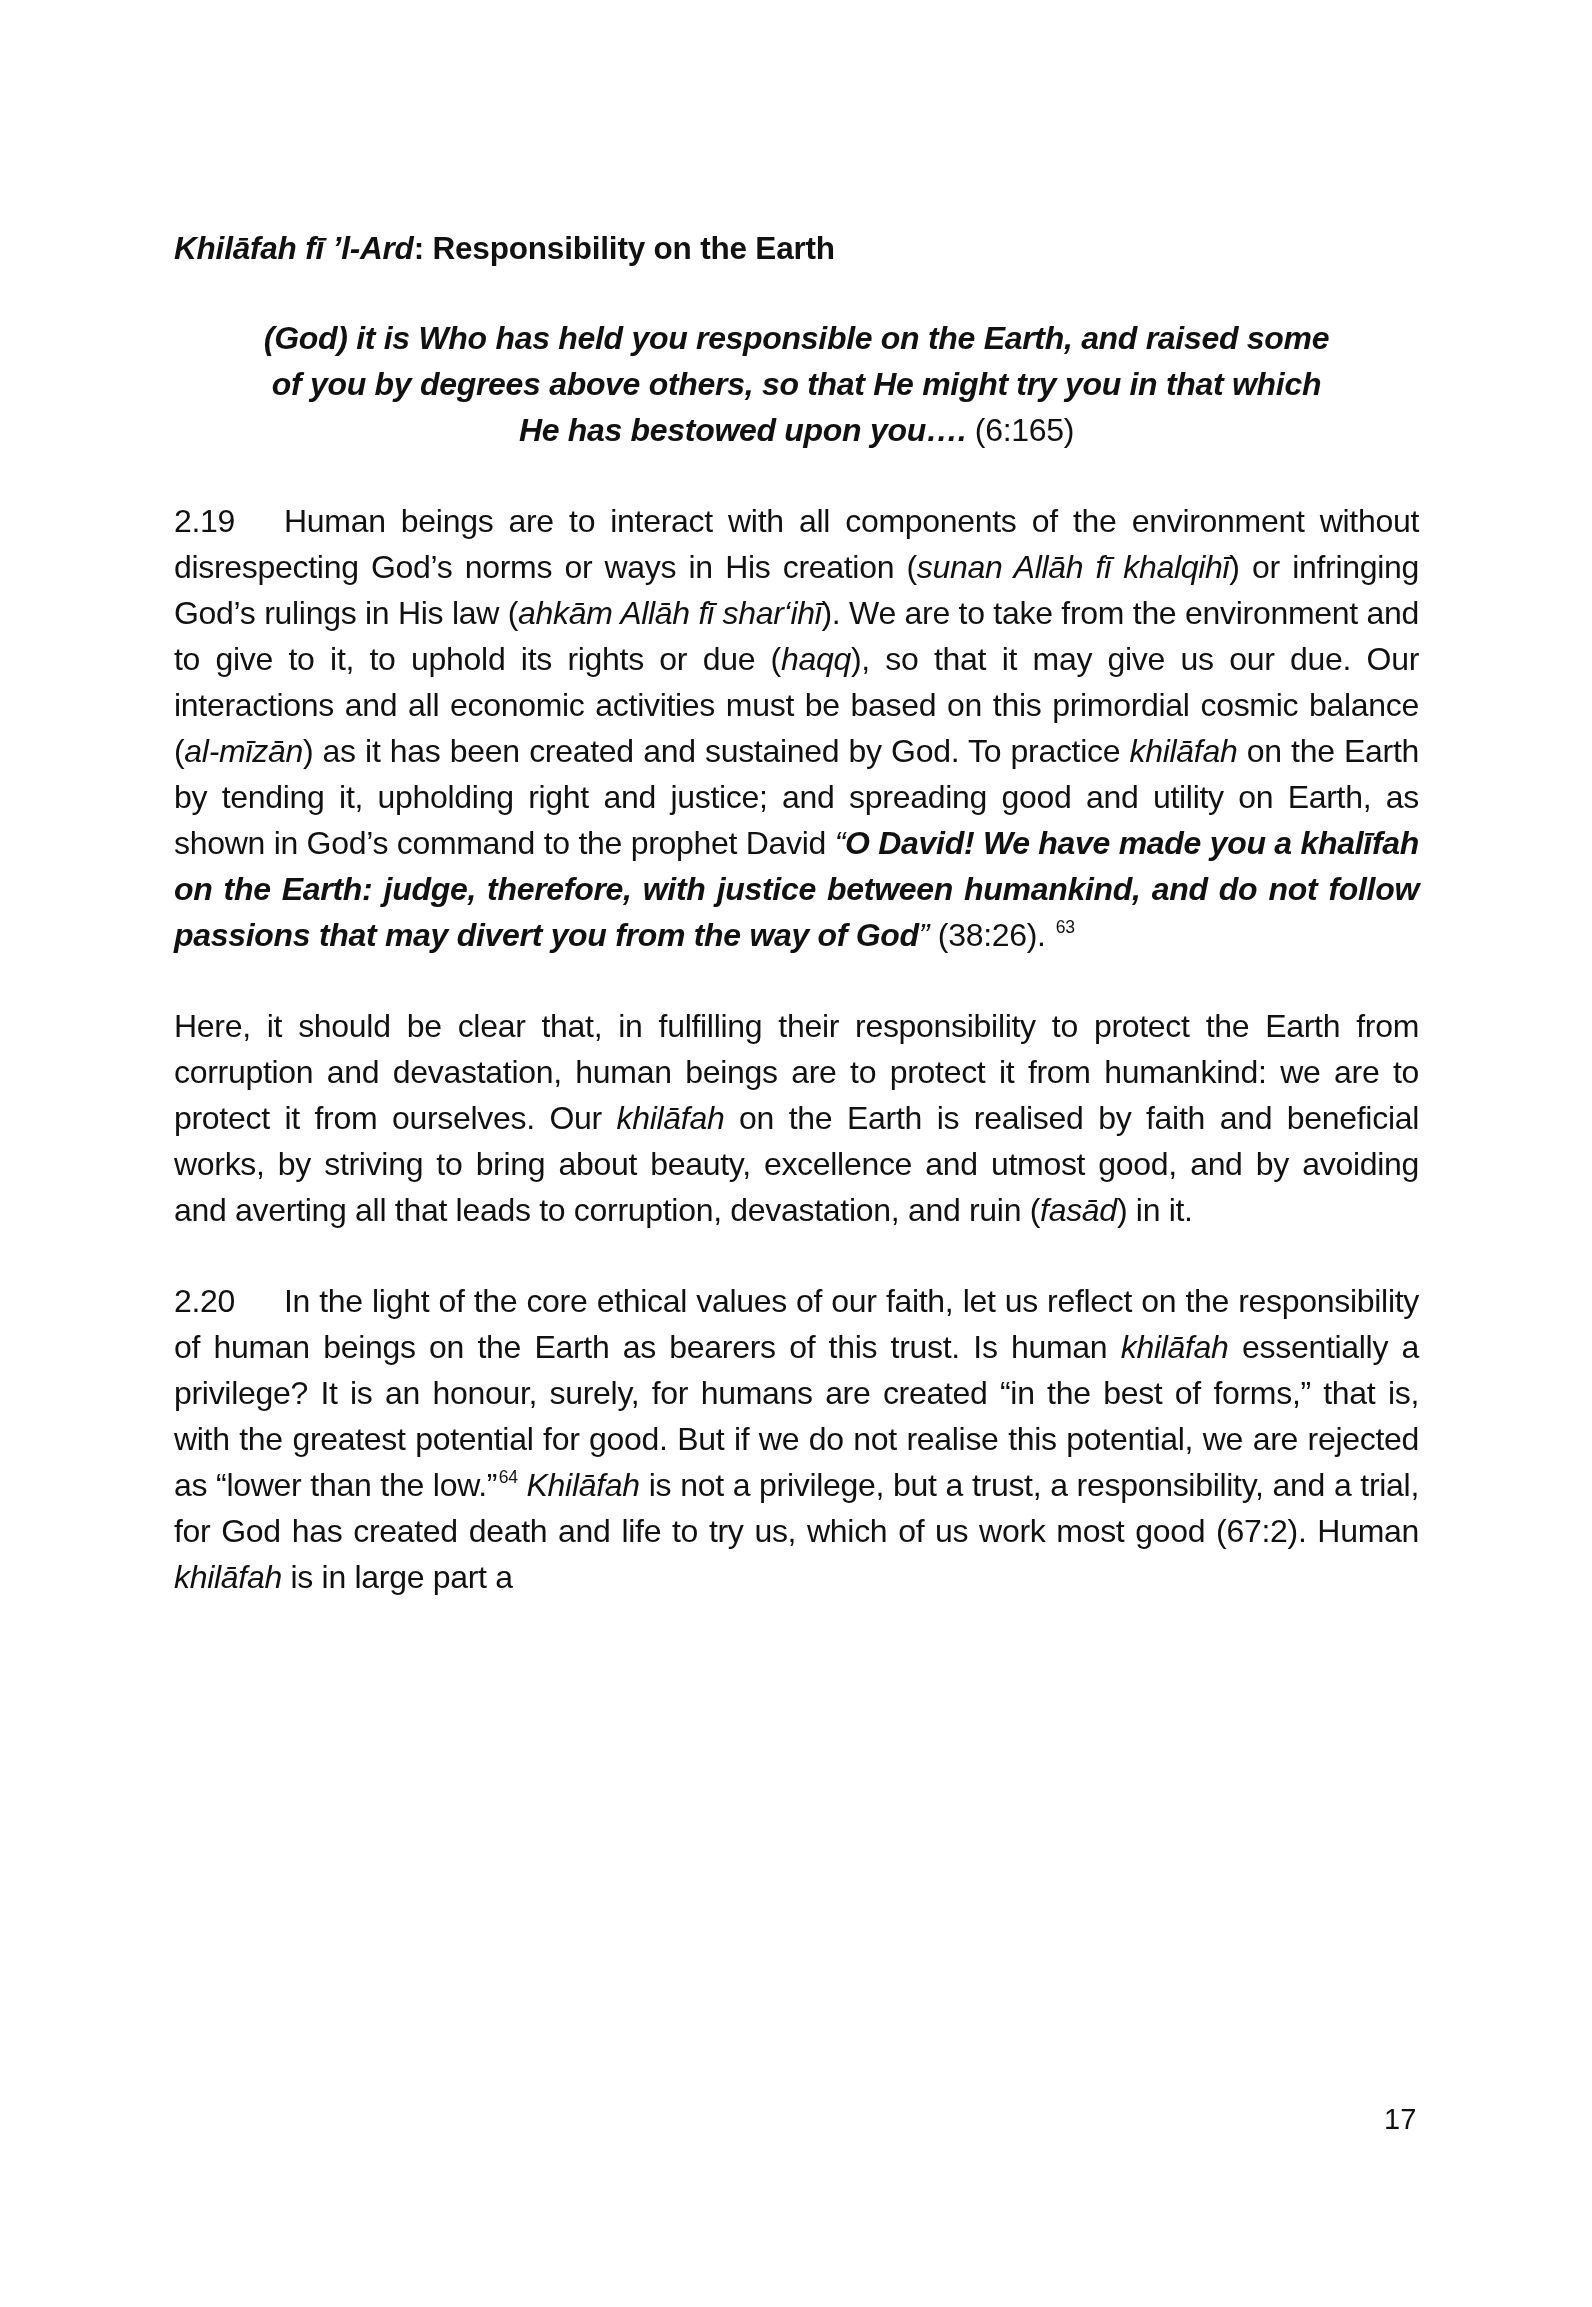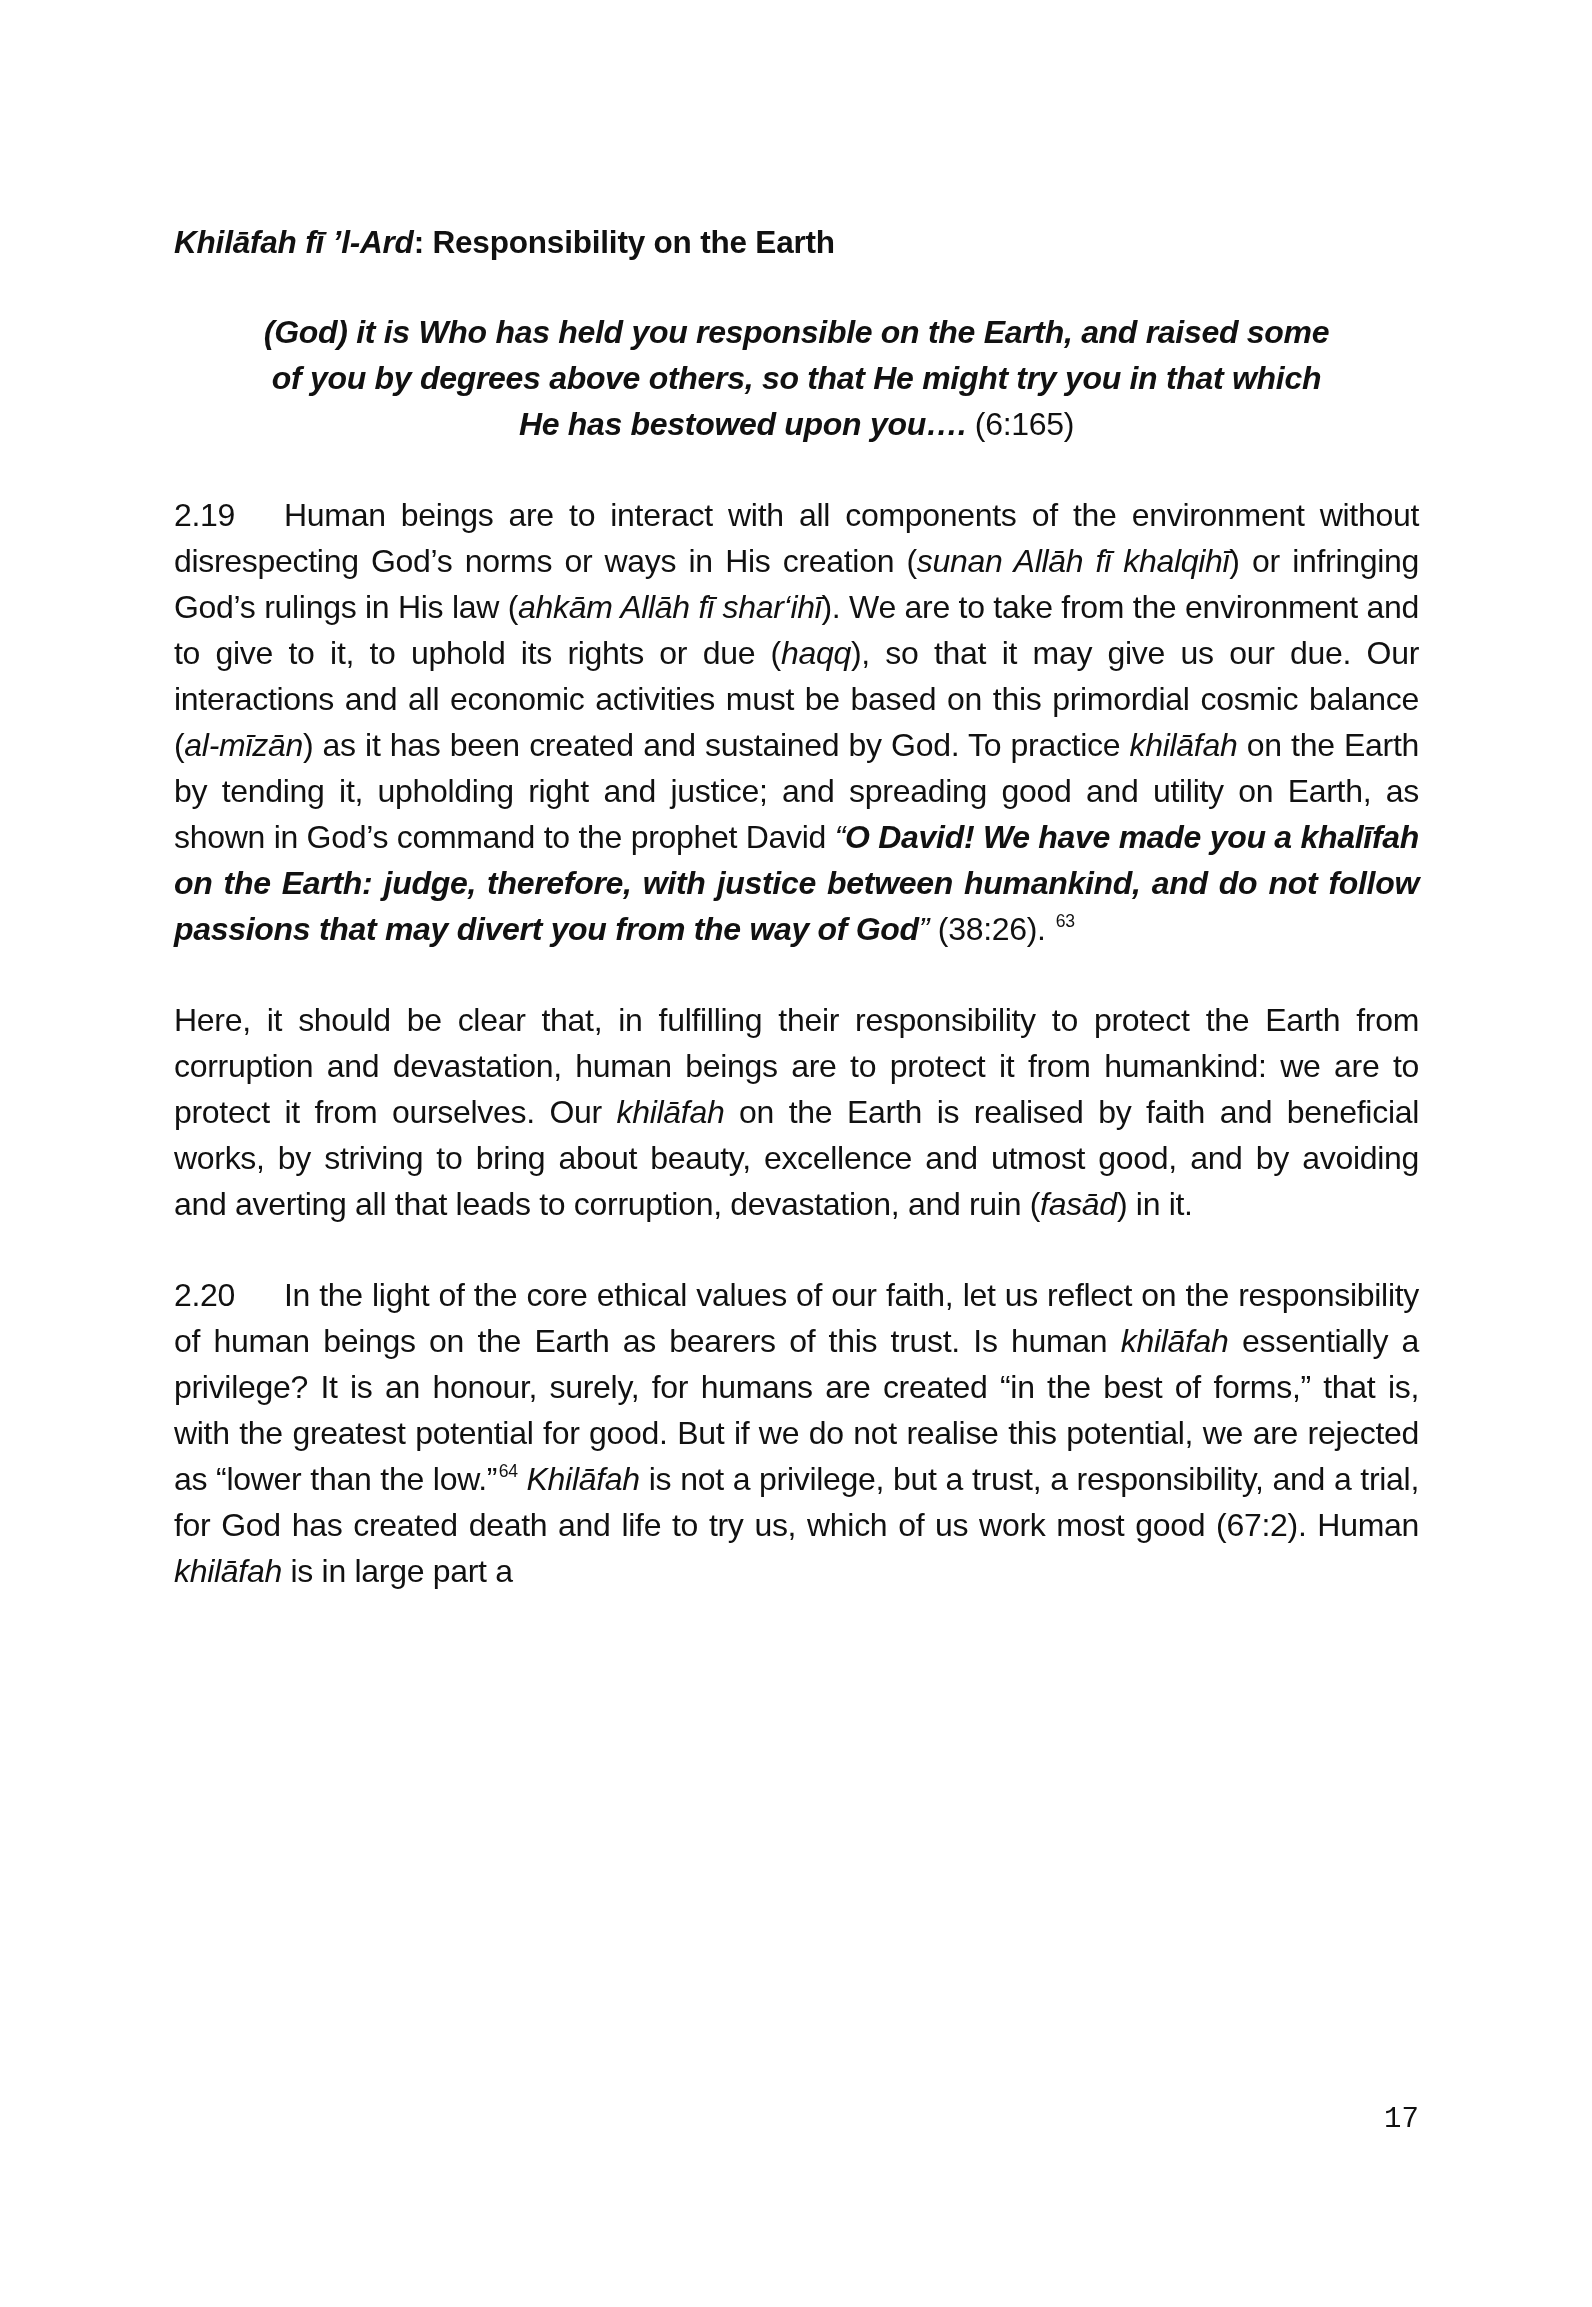--- a/index.html
+++ b/index.html
@@ -25,7 +25,7 @@
     font-size: 31.5px;
     font-weight: bold;
     line-height: 44px;
-    margin: 0 0 45px 0;
+    margin: 6px 0 45px 0;
     letter-spacing: -0.2px;
   }
   .para {

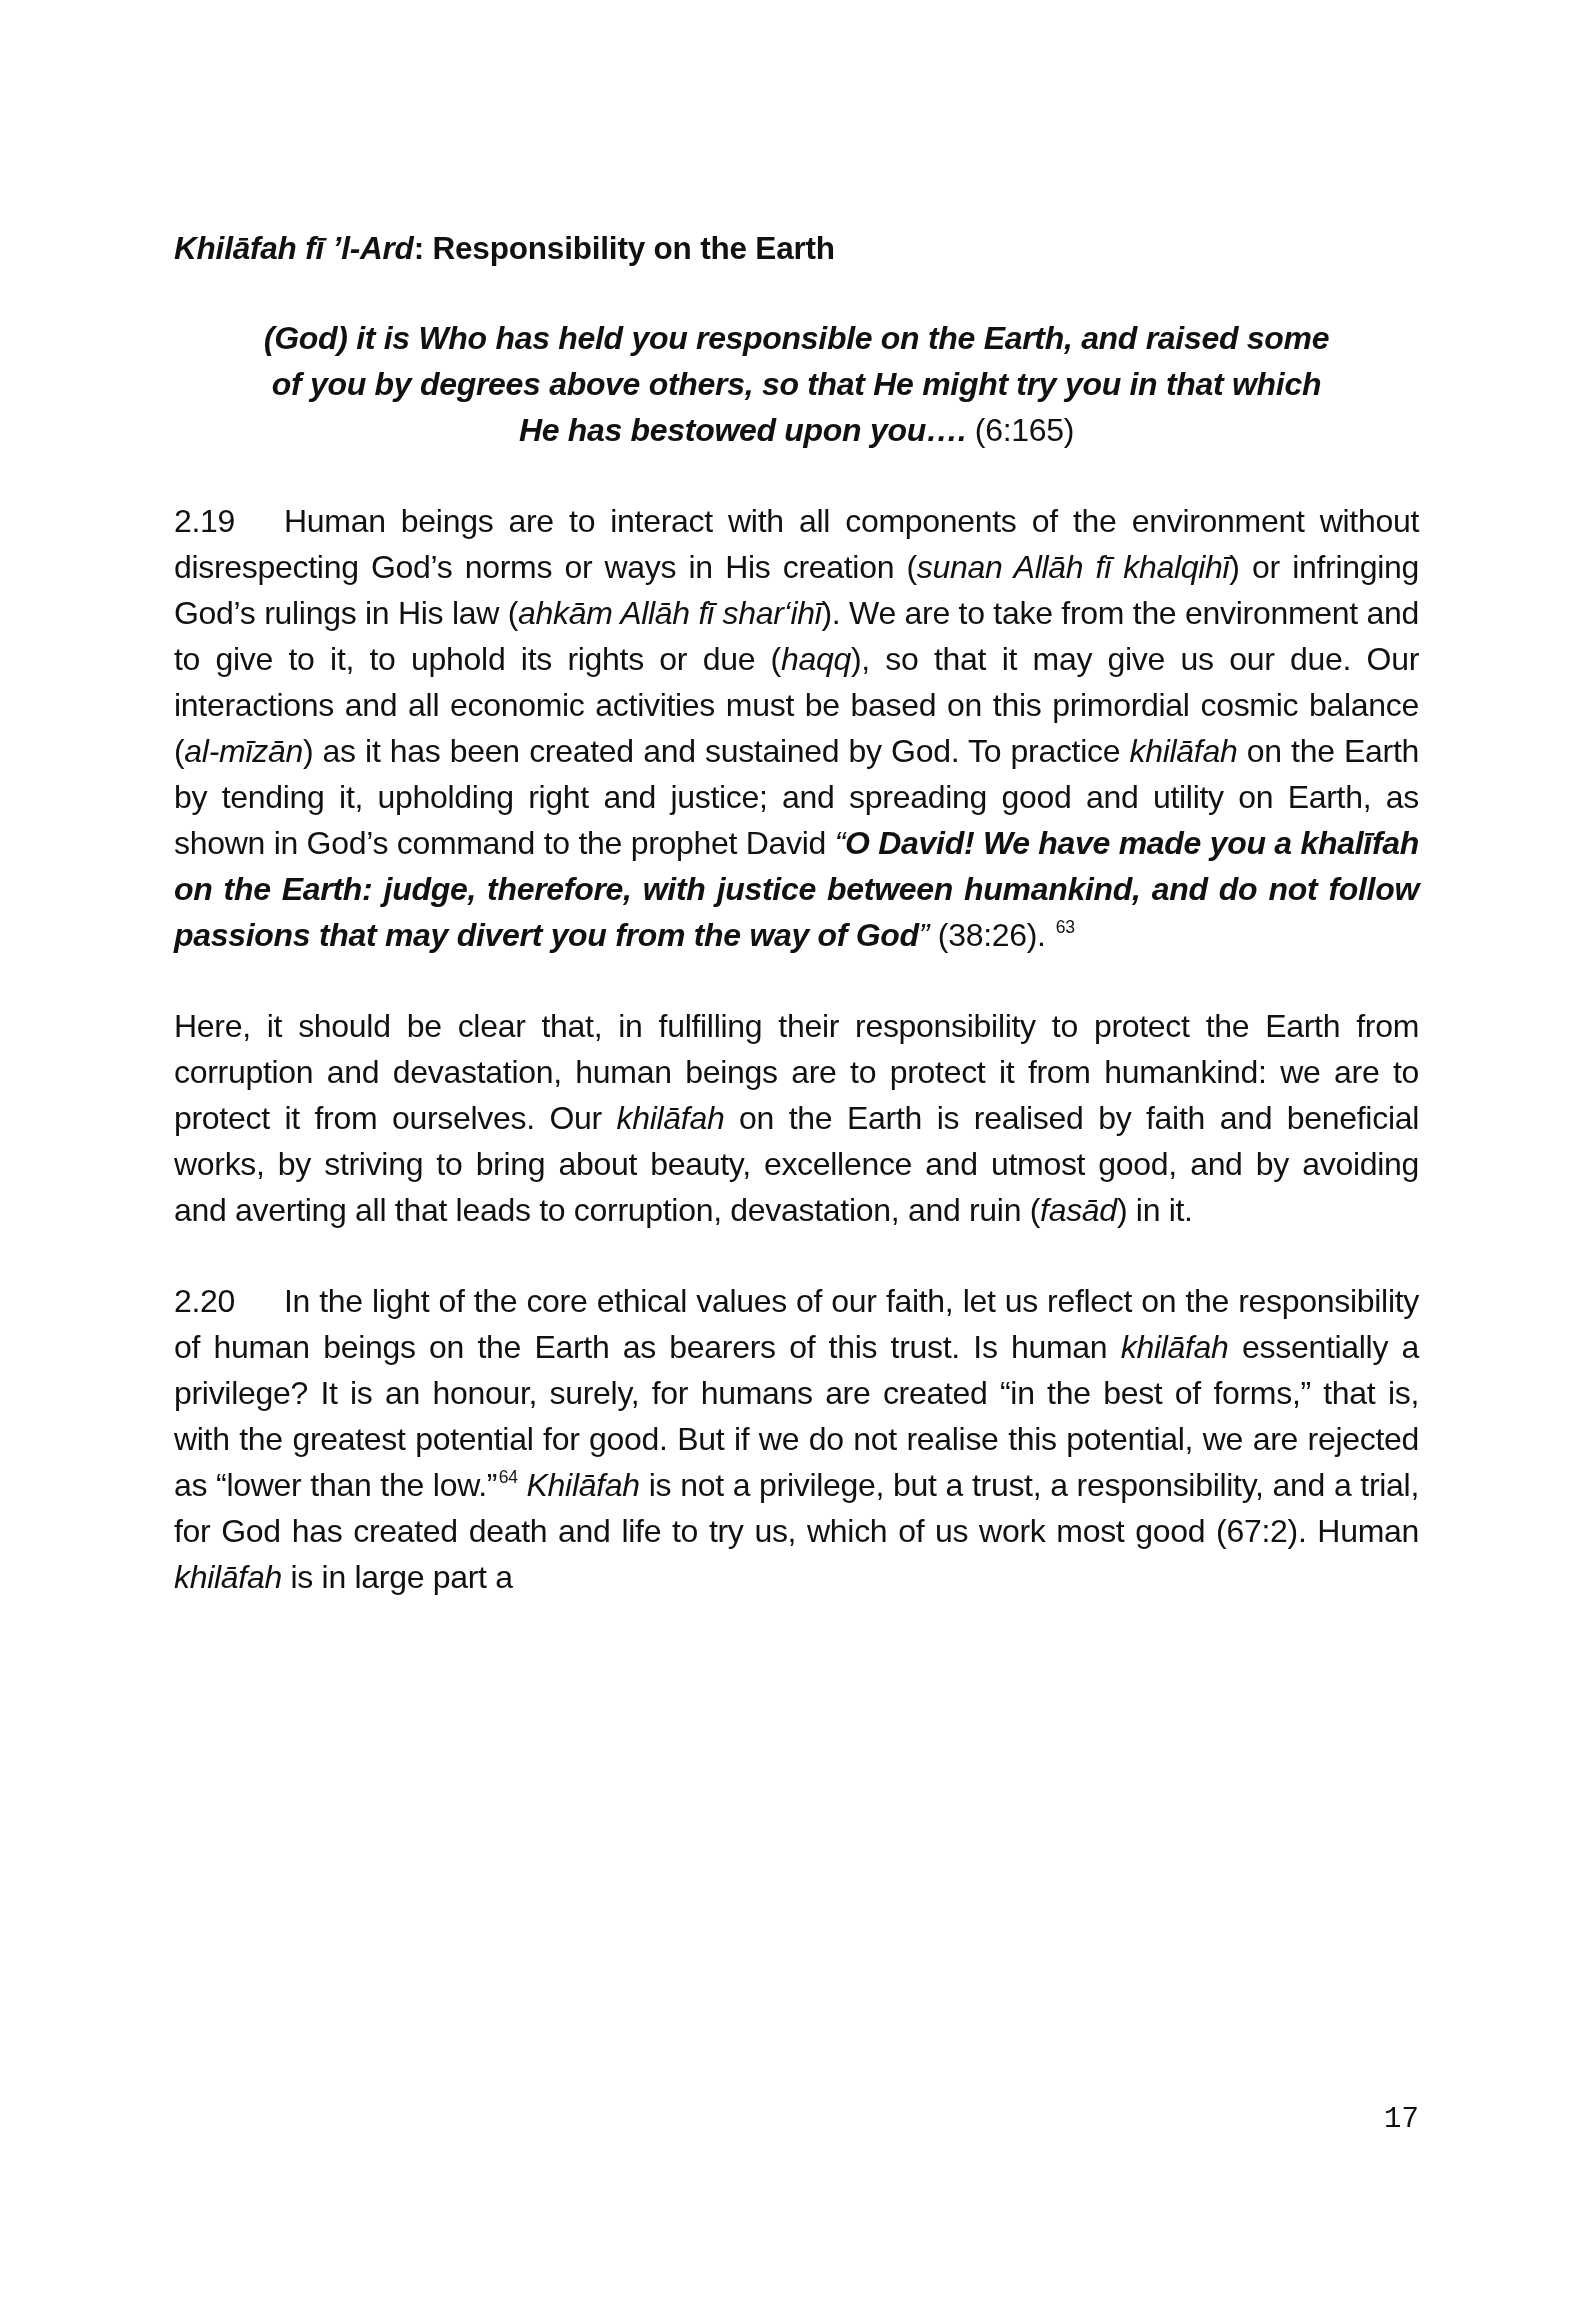--- a/index.html
+++ b/index.html
@@ -58,7 +58,7 @@
     position: absolute;
     left: 1384px;
     top: 2103px;
-    font-family: Liberation Mono, monospace;
+    font-family: Liberation Sans, sans-serif;
     font-size: 29px;
     color: #111111;
   }

